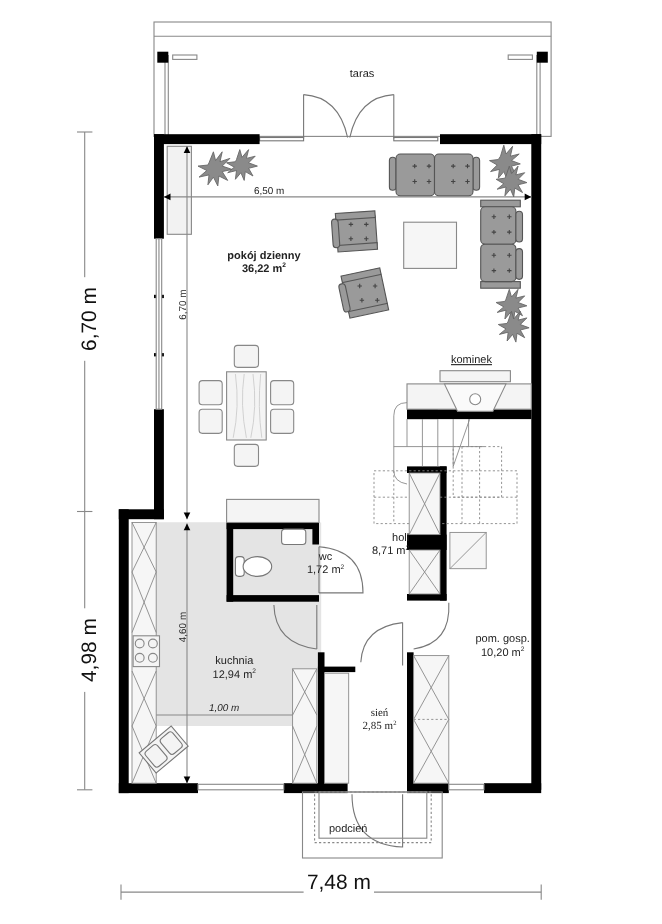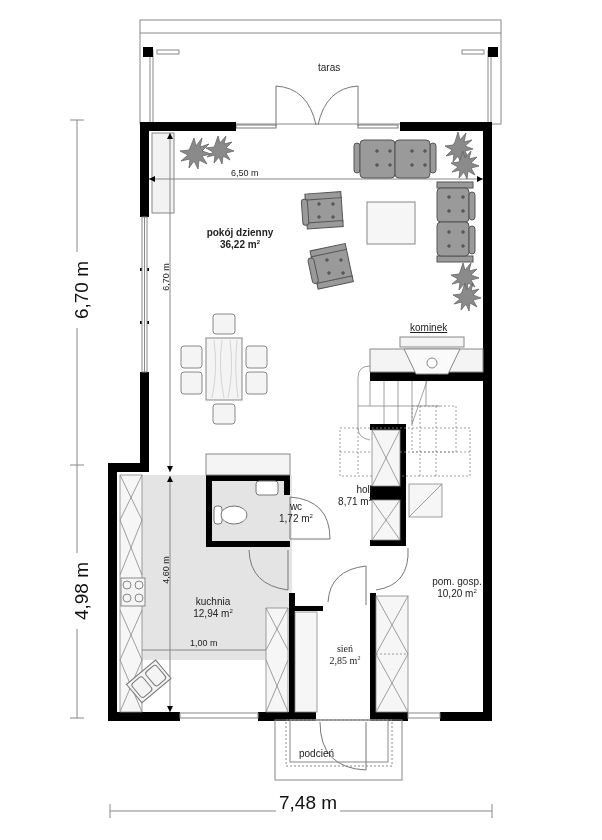--- a/index.html
+++ b/index.html
@@ -304,7 +304,7 @@
 <div class="dim" style="left:231px;top:168px;">6,50 m</div>
 <div class="dim vert" style="left:146px;top:272px;width:40px;text-align:center;">6,70 m</div>
 <div class="dim vert" style="left:146px;top:565px;width:40px;text-align:center;">4,60 m</div>
-<div class="dim" style="left:190px;top:638px;">1,00 m</div>
+<div class="dim" style="left:190px;top:638px;font-style:italic;">1,00 m</div>
 
 <div class="bigdim vert" style="left:44px;top:279px;width:70px;text-align:center;">6,70 m</div>
 <div class="bigdim vert" style="left:44px;top:580px;width:70px;text-align:center;">4,98 m</div>

